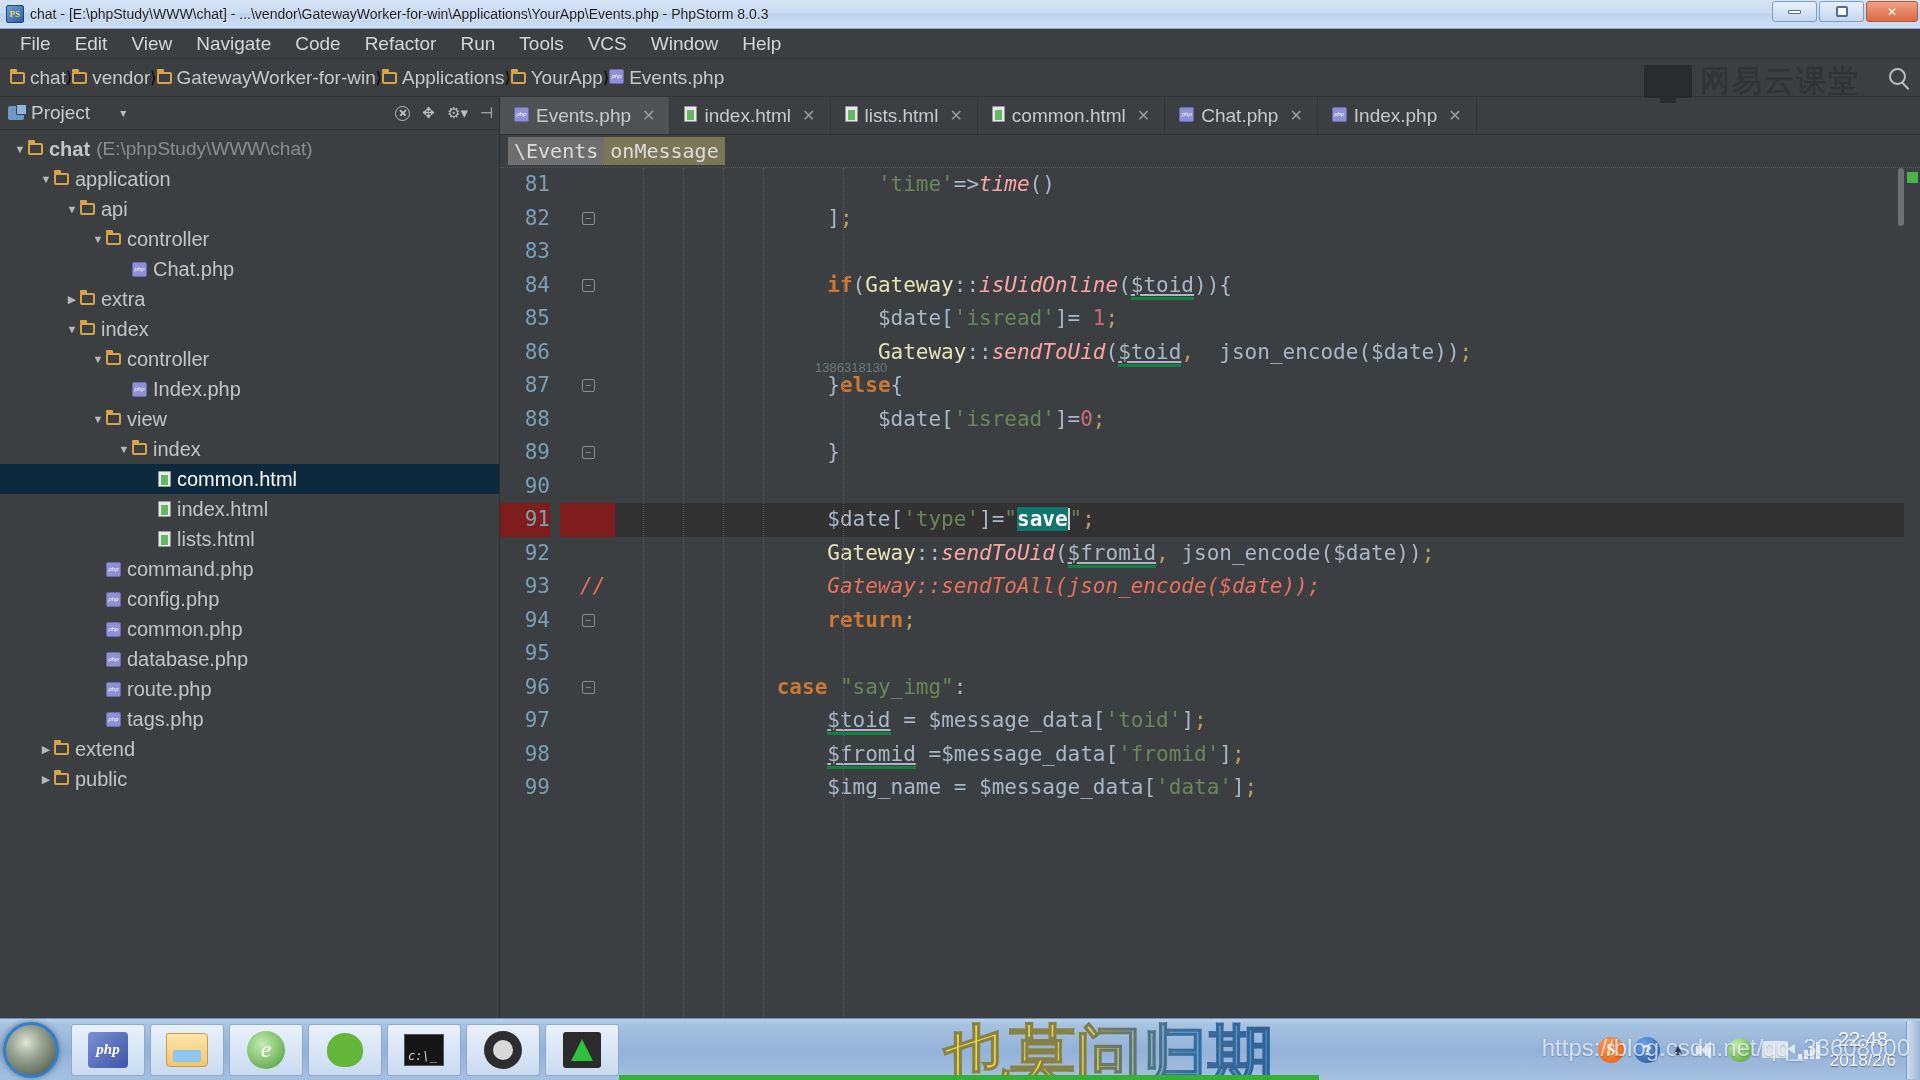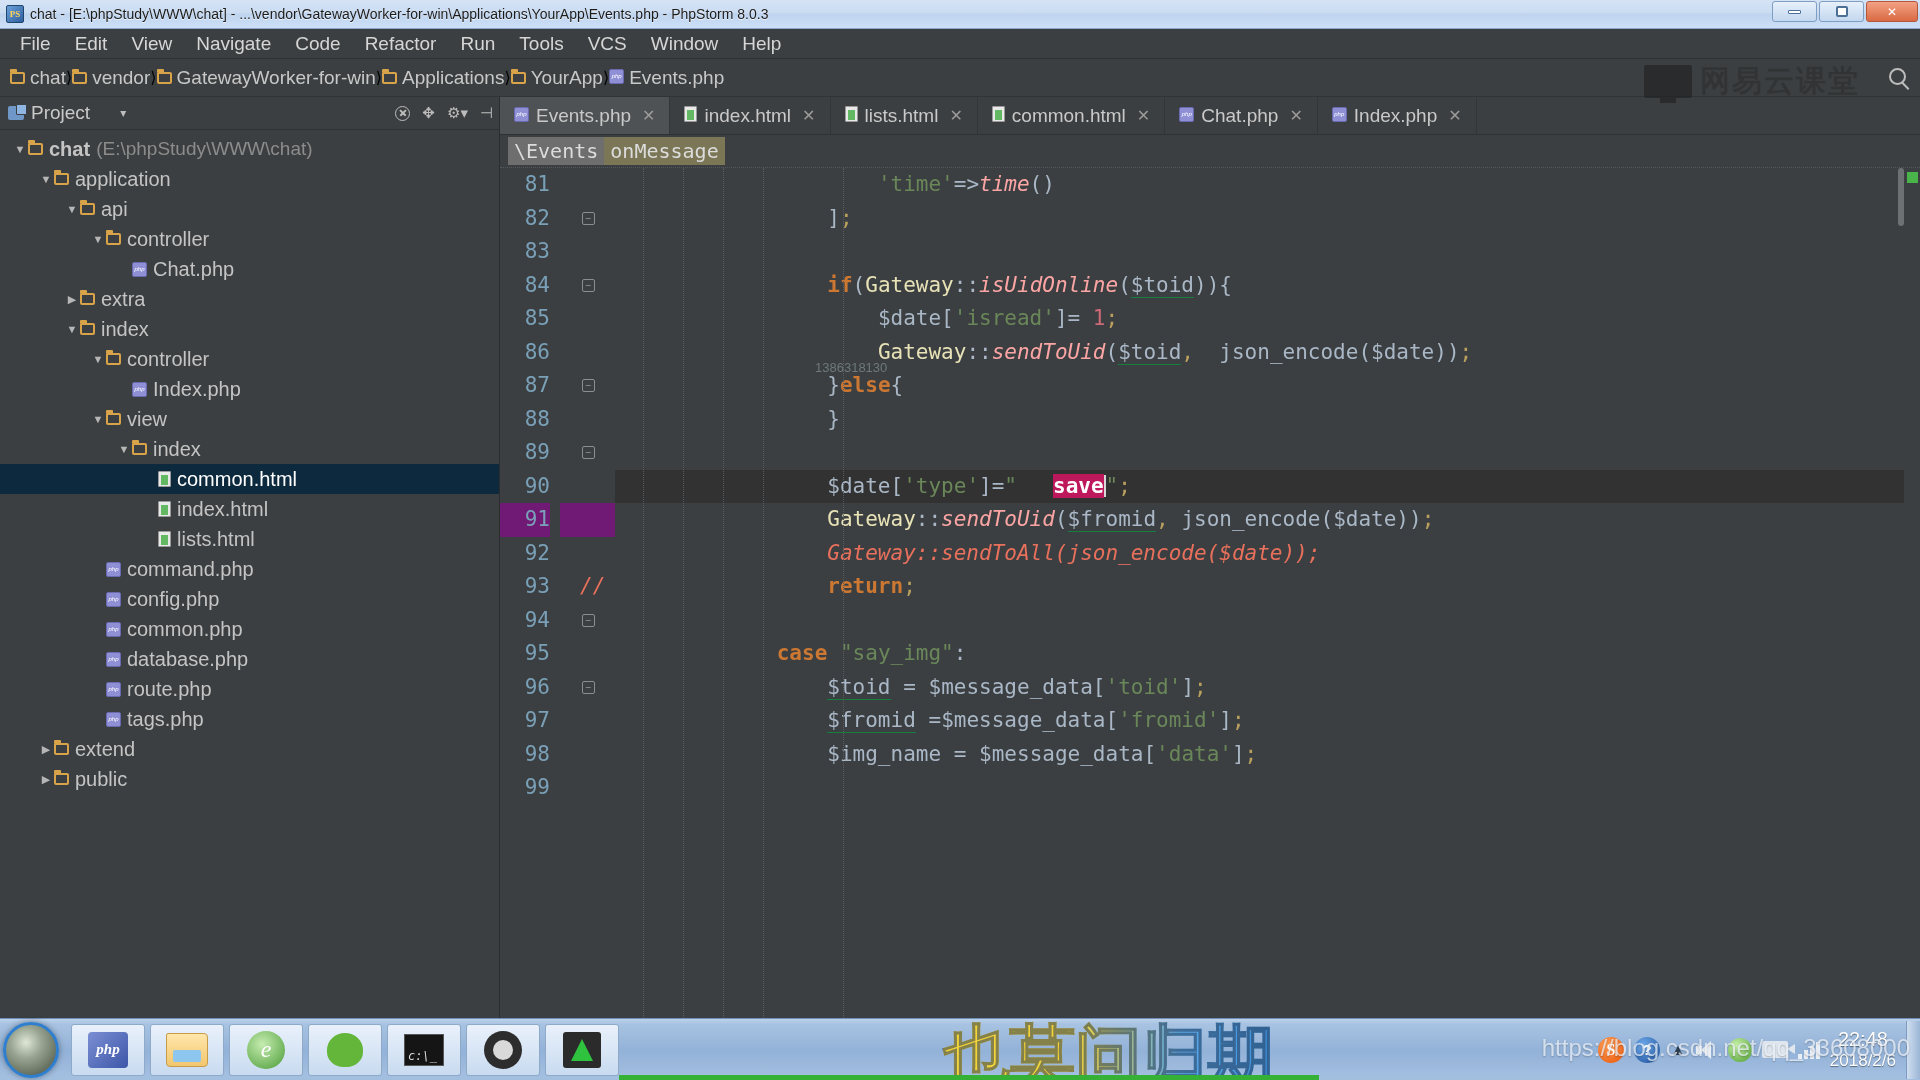--- a/index.html
+++ b/index.html
@@ -203,7 +203,7 @@
   .fn  { color: #fca5a5; font-style: italic; }
   .cls { color: #e8e2b7; }
   .var { color: #a9b7c6; }
-  .varu { color: #a9b7c6; border-bottom: 1px solid #15803d; }
+  .varu { color: #a9b7c6; border-bottom: 3px solid #15803d; text-decoration: underline; }
   .cmt2 { color: #e8705c; font-style: italic; }
   .punct { color: #a9b7c6; }
   .semi { color: #b9a05e; }

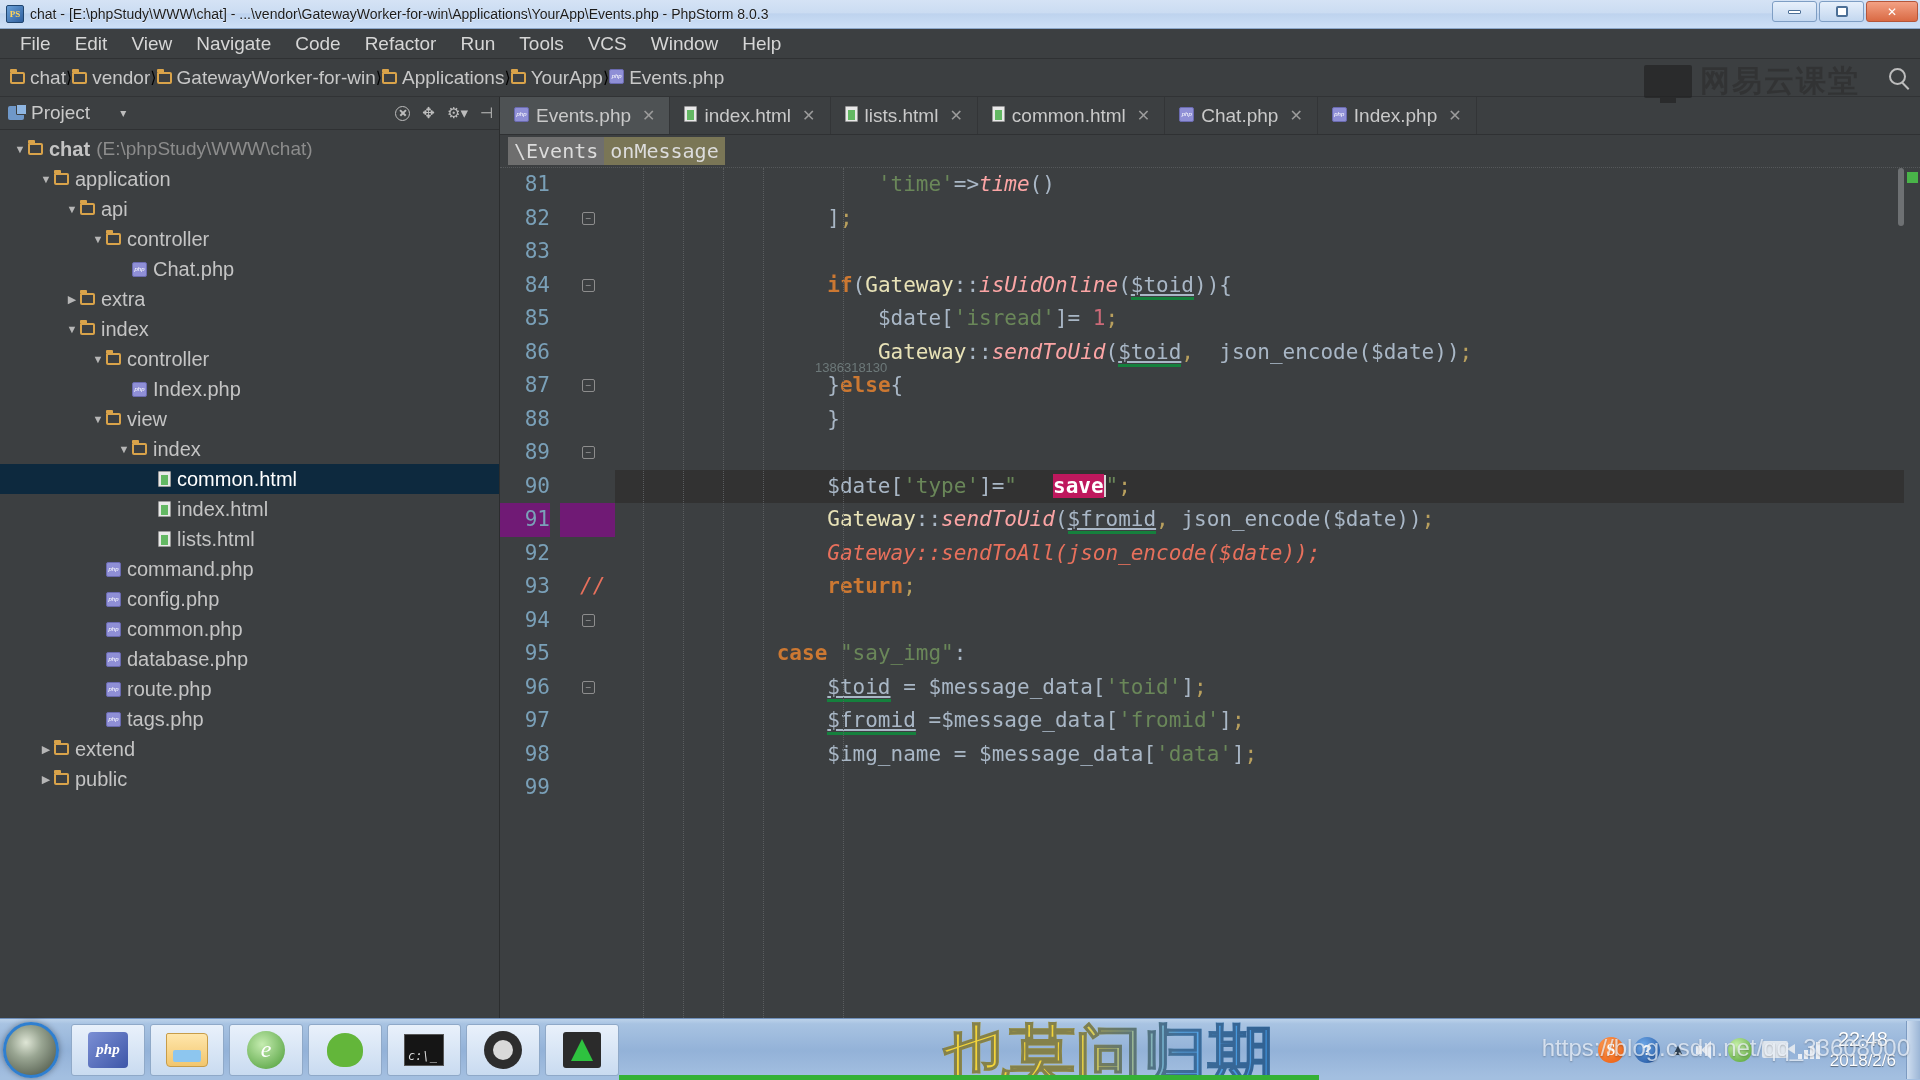--- a/index.html
+++ b/index.html
@@ -702,6 +702,7 @@
             <div class="code-line">                    <span class="var">$date</span><span class="punct">[</span><span class="str">'isread'</span><span class="punct">]=</span> <span class="num">1</span><span class="semi">;</span></div>
             <div class="code-line">                    <span class="cls">Gateway</span><span class="punct">::</span><span class="fn">sendToUid</span><span class="punct">(</span><span class="varu">$toid</span><span class="semi">,</span>  <span class="var">json_encode</span><span class="punct">(</span><span class="var">$date</span><span class="punct">))</span><span class="semi">;</span></div>
             <div class="code-line">                <span class="punct">}</span><span class="kw">else</span><span class="punct">{</span></div>
+            <div class="code-line">                    <span class="var">$date</span><span class="punct">[</span><span class="str">'isread'</span><span class="punct">]=</span><span class="num">0</span><span class="semi">;</span></div>
             <div class="code-line">                <span class="punct">}</span></div>
             <div class="code-line">&nbsp;</div>
             <div class="code-line cur">                <span class="var">$date</span><span class="punct">[</span><span class="str">'type'</span><span class="punct">]=</span><span class="str">"</span><span class="sel">save</span><span class="caret-bar"></span><span class="str">"</span><span class="semi">;</span></div>

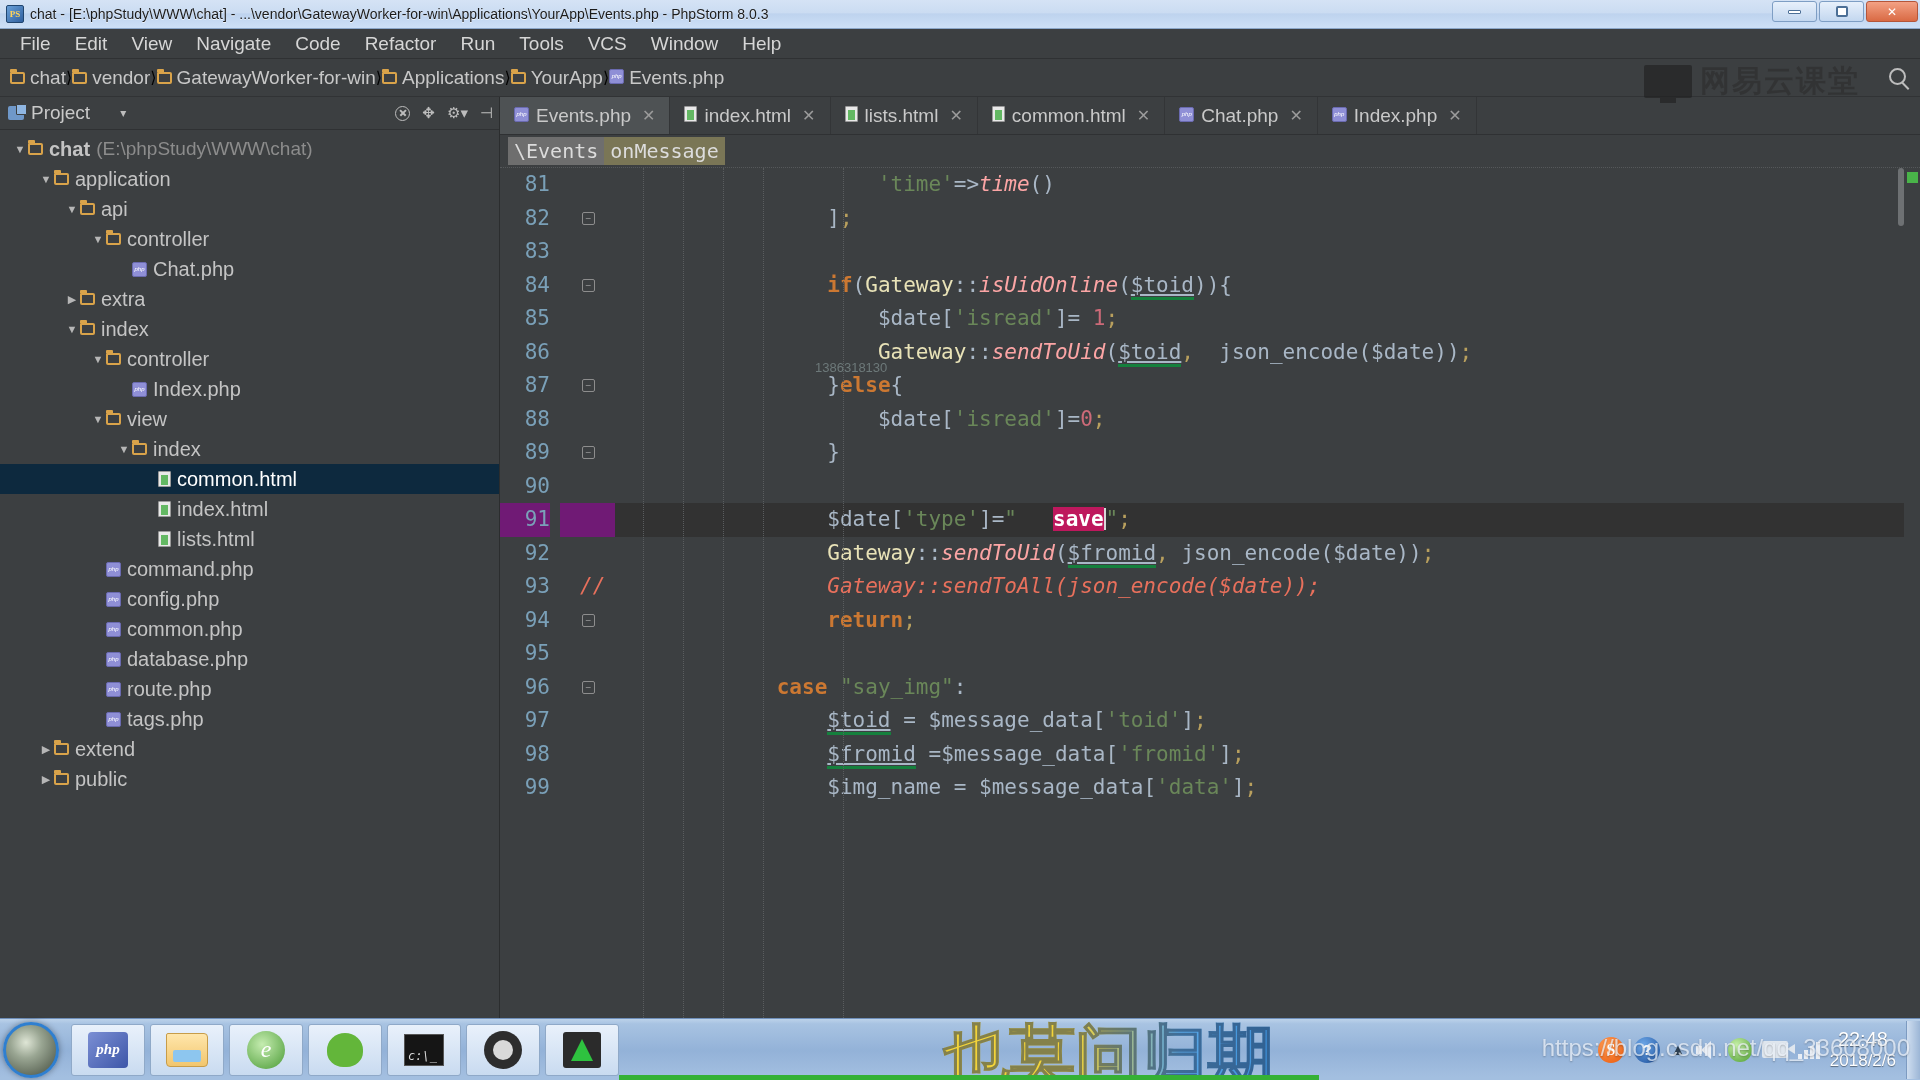--- a/index.html
+++ b/index.html
@@ -190,7 +190,7 @@
   .fold { width: 55px; flex: none; position: relative; }
   .codecol { flex: 1; position: relative; min-width: 0; overflow: hidden; }
   .ln { height: 33.5px; line-height: 33.5px; }
-  .ln.cur { background: #701a75; }
+  .ln.cur { background: #7f1d1d; }
   .code-line {
     height: 33.5px; line-height: 33.5px; white-space: pre;
     font-family: "DejaVu Sans Mono", monospace; font-size: 21px; color: #a9b7c6;

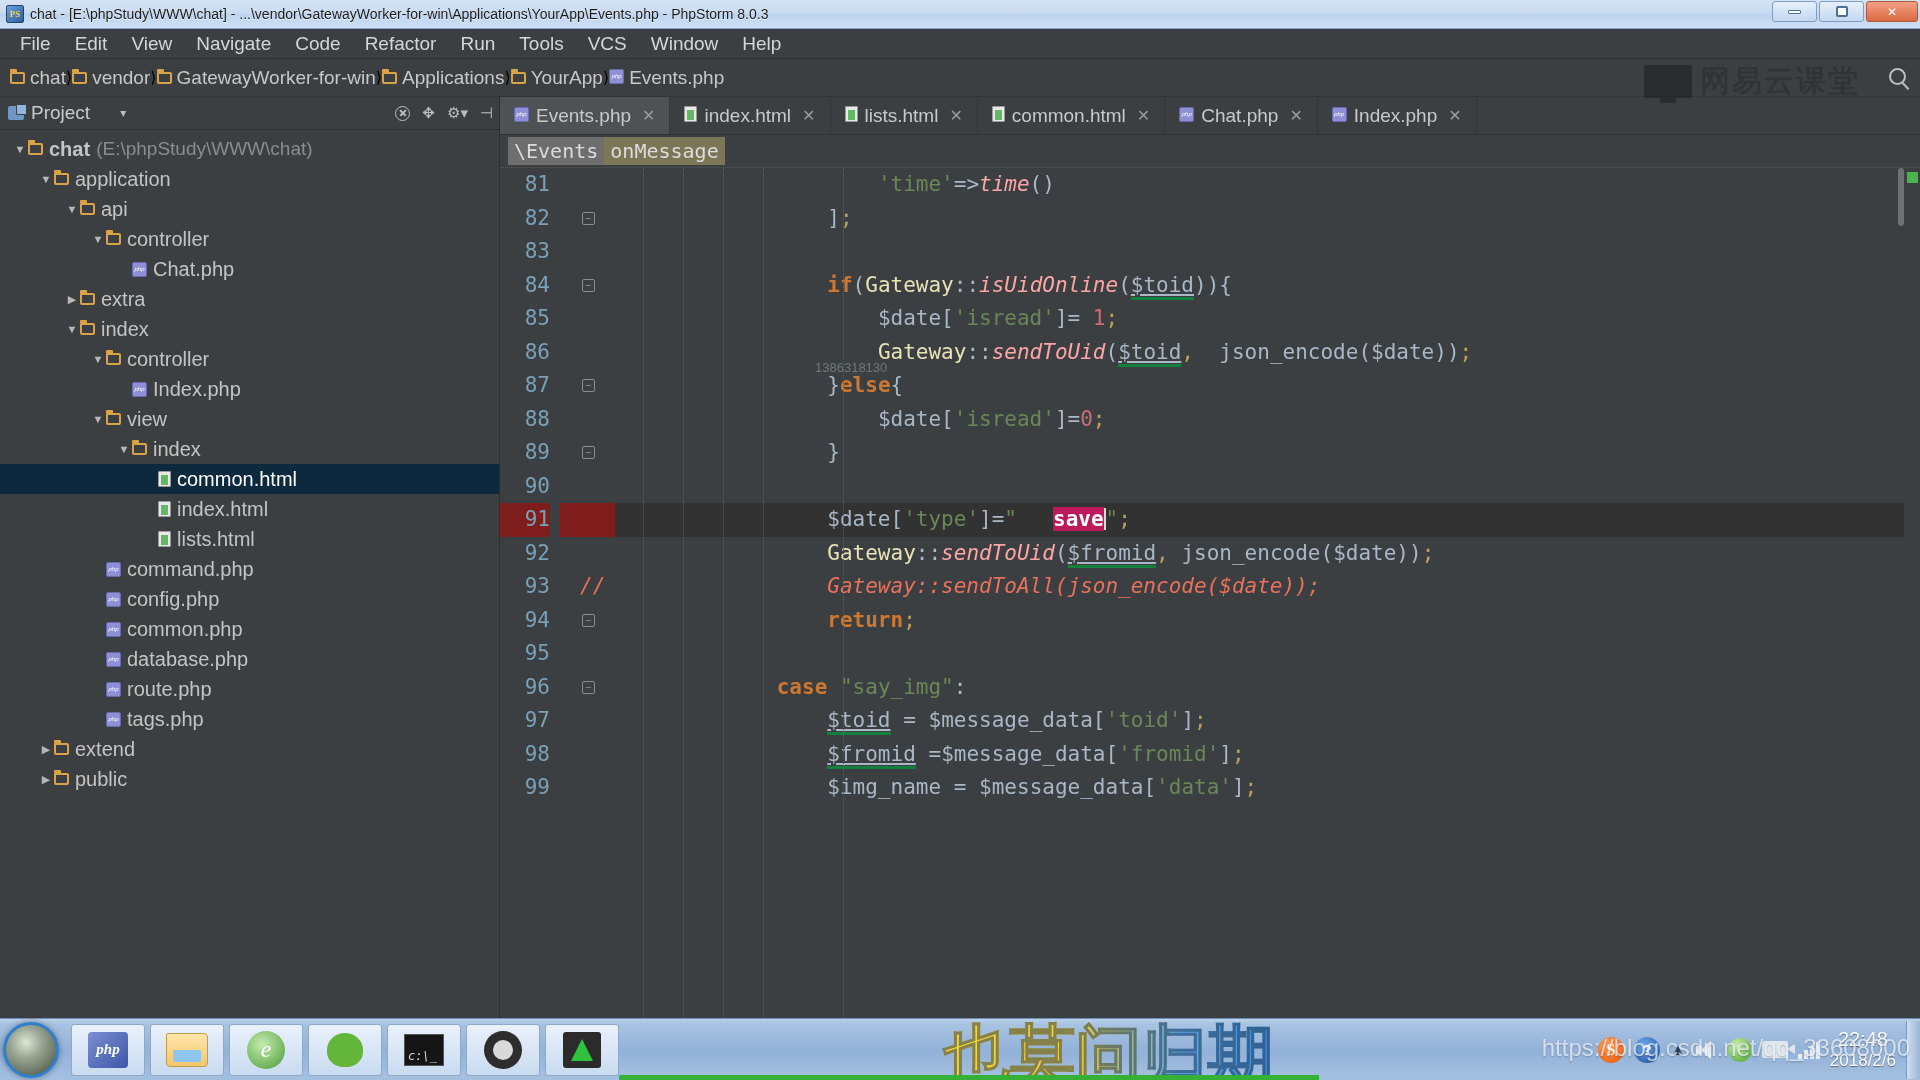--- a/index.html
+++ b/index.html
@@ -207,7 +207,7 @@
   .cmt2 { color: #e8705c; font-style: italic; }
   .punct { color: #a9b7c6; }
   .semi { color: #b9a05e; }
-  .sel { background: #be185d; color: #ffffff; font-weight: bold; margin-left: 36px; }
+  .sel { background: #0f766e; color: #ffffff; font-weight: bold; }
   .caret-bar { display: inline-block; width: 2px; height: 22px; background: #d8d8d8;
                vertical-align: -4px; }
   .fold-mark { position: absolute; left: 22px; width: 13px; height: 13px;

